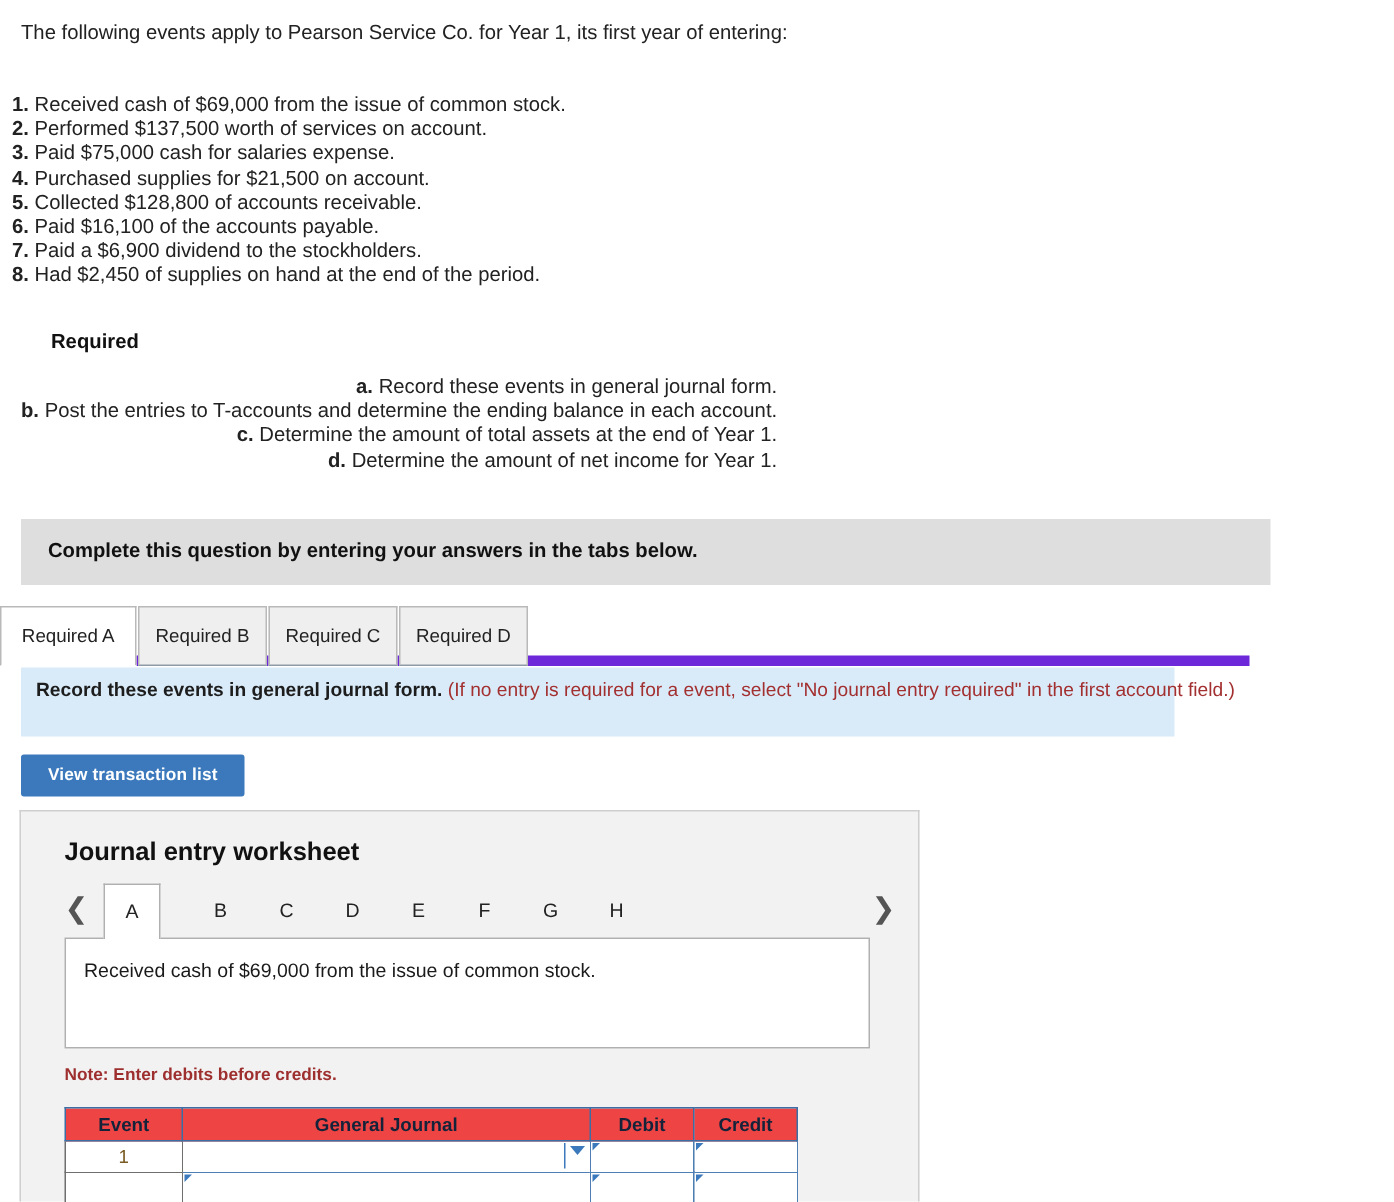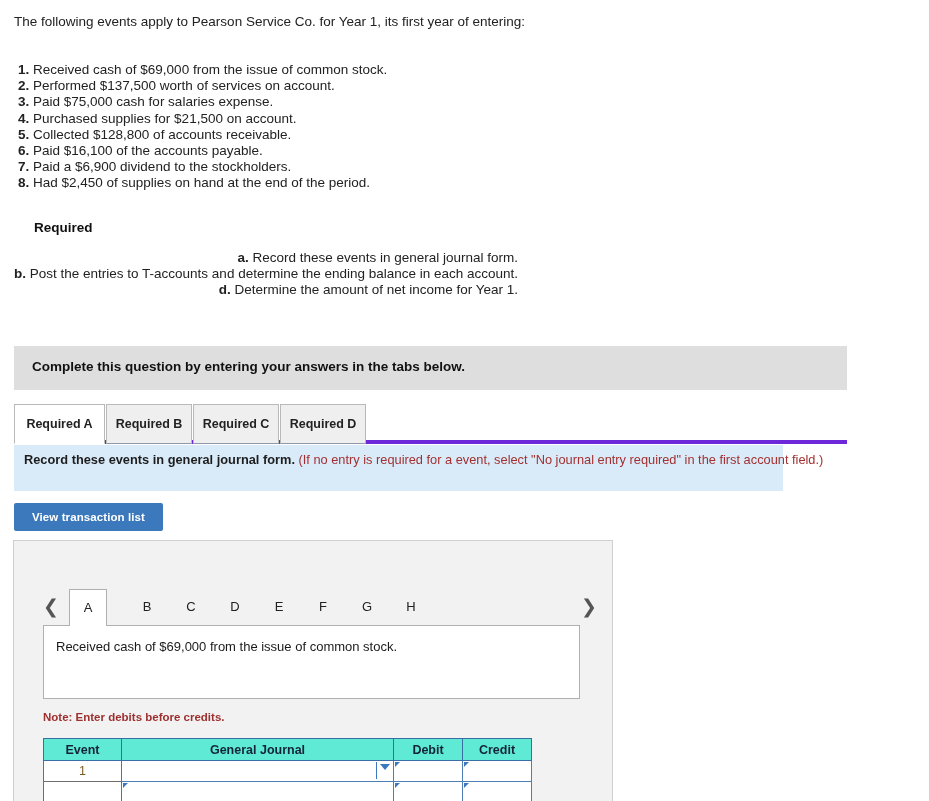--- a/index.html
+++ b/index.html
@@ -28,7 +28,7 @@
 
   .events {
     position: absolute;
-    left: 18px;
+    left: 8px;
     top: 62px;
     font-size: 13.5px;
     line-height: 16.2px;

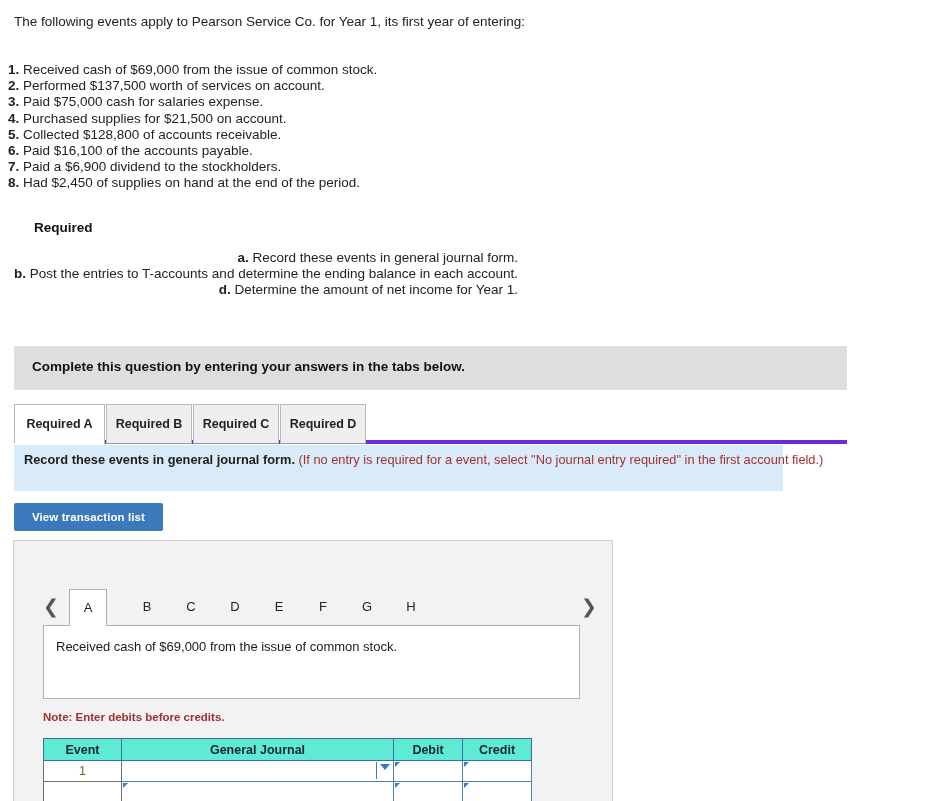--- a/index.html
+++ b/index.html
@@ -328,6 +328,7 @@
 <div class="req-list">
   <div class="row"><span class="ltr">a.</span> <span>Record these events in general journal form.</span></div>
   <div class="row"><span class="ltr">b.</span> <span>Post the entries to T-accounts and determine the ending balance in each account.</span></div>
+  <div class="row"><span class="ltr">c.</span> <span>Determine the amount of total assets at the end of Year 1.</span></div>
   <div class="row"><span class="ltr">d.</span> <span>Determine the amount of net income for Year 1.</span></div>
 </div>
 

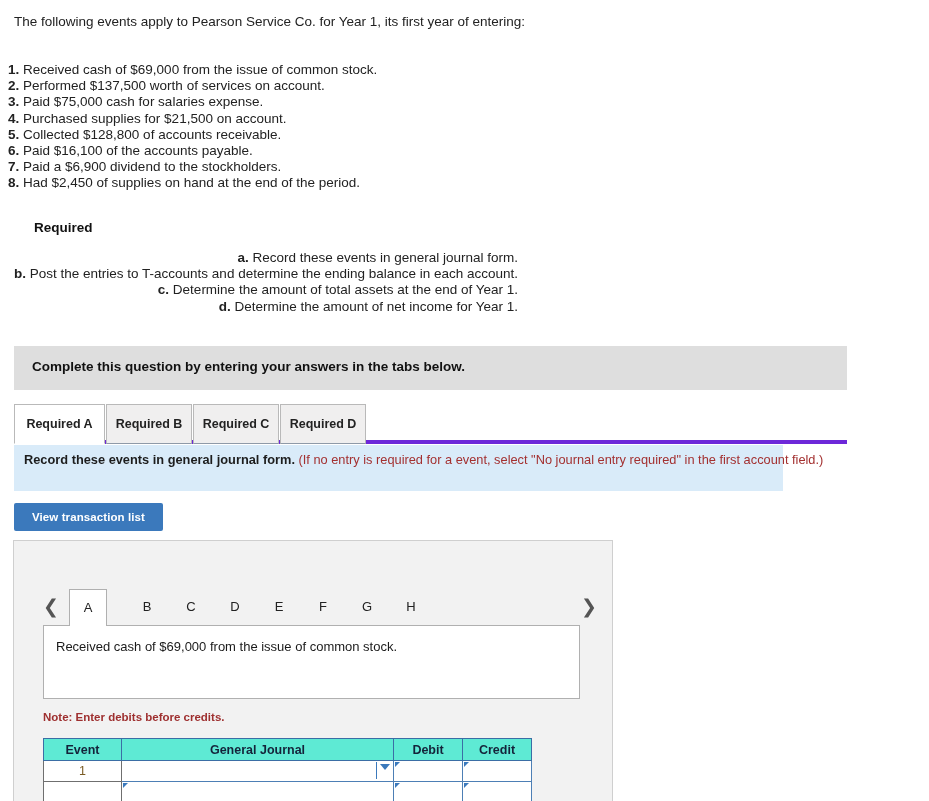--- a/index.html
+++ b/index.html
@@ -80,13 +80,12 @@
   
   .tabstrip {
     position: absolute;
-    left: 14px;
+    left: 0;
     top: 404px;
     width: 833px;
     height: 40px;
-    border-bottom: 4px solid #6d28d9;
-    box-sizing: border-box;
-    font-weight: bold;
+    border-bottom: 7px solid #6d28d9;
+    box-sizing: border-box;
   }
   .tab {
     position: absolute;

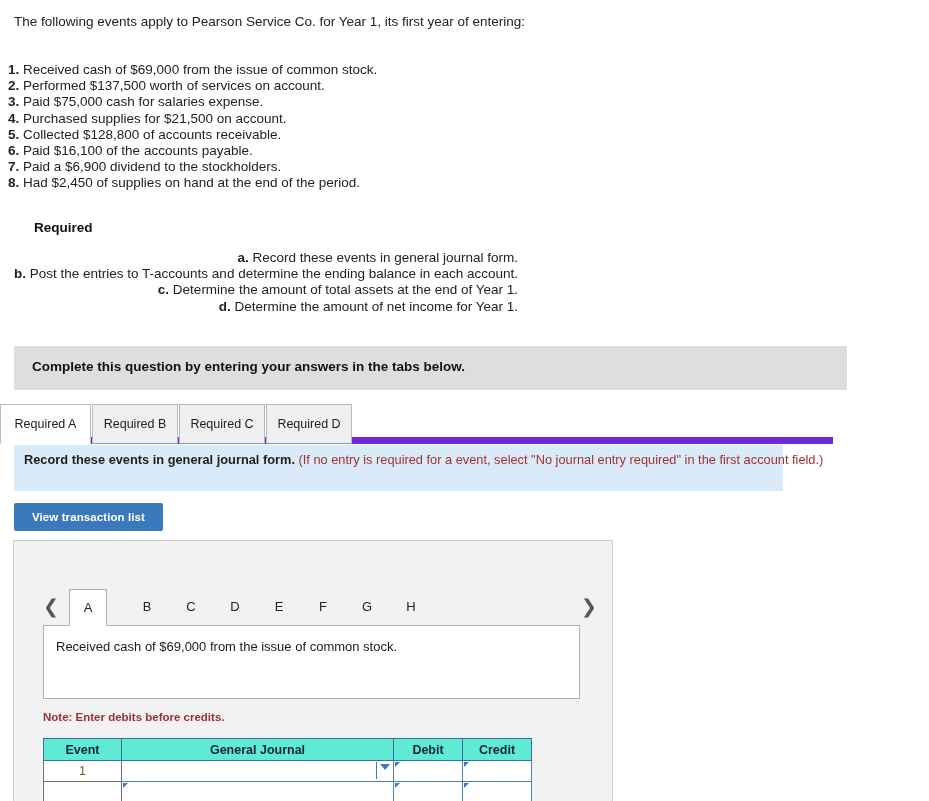--- a/index.html
+++ b/index.html
@@ -350,6 +350,7 @@
 
 <div class="panel">
 
+  <div class="panel-title">Journal entry worksheet</div>
 
   <div class="ltabs">
     <div class="arrow left">❮</div>

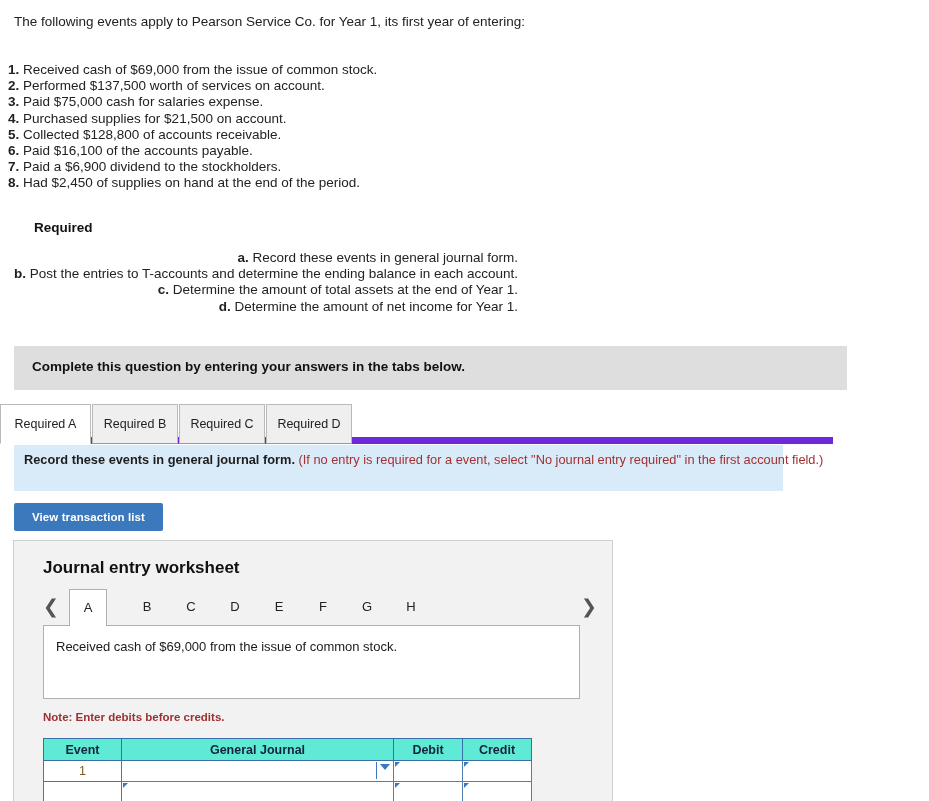--- a/index.html
+++ b/index.html
@@ -249,7 +249,7 @@
     table-layout: fixed;
   }
   .jtable th {
-    background: #5eead4;
+    background: #ef4444;
     border: 1px solid #3b6ea5;
     color: #14233a;
     font-size: 12.5px;

